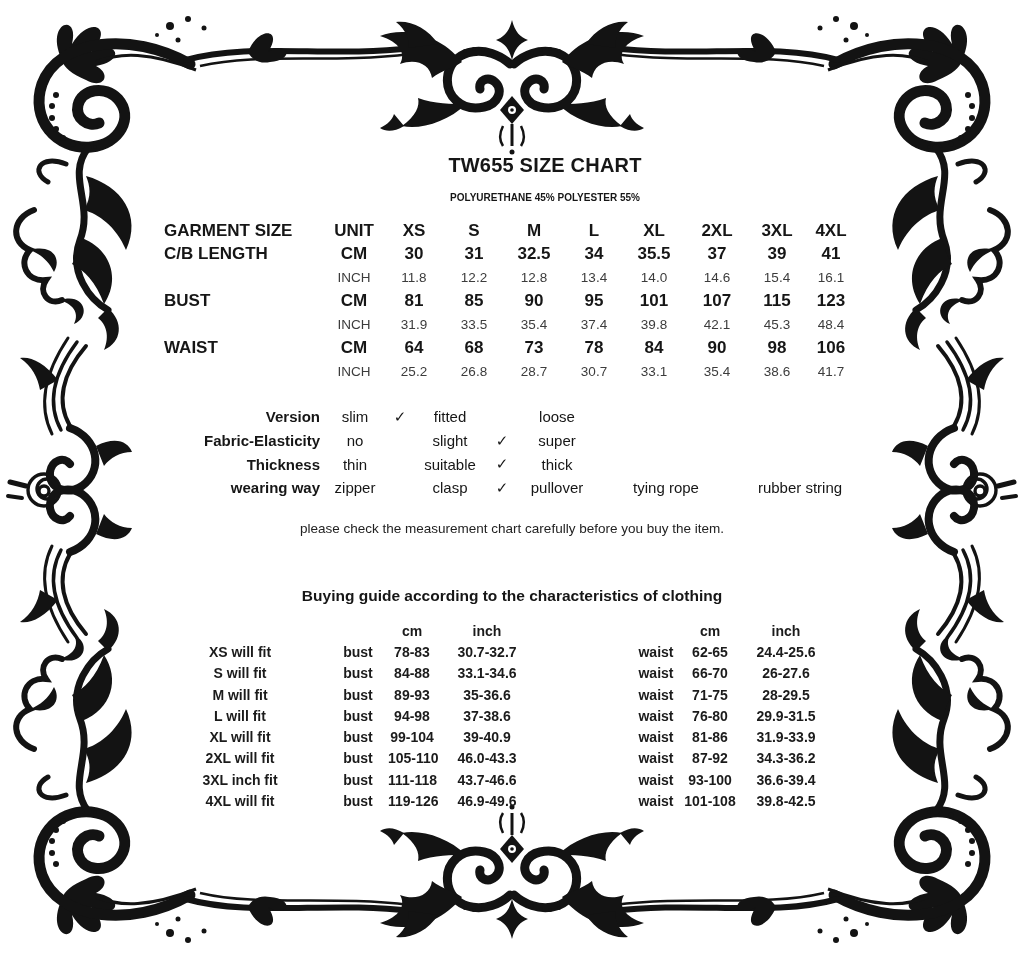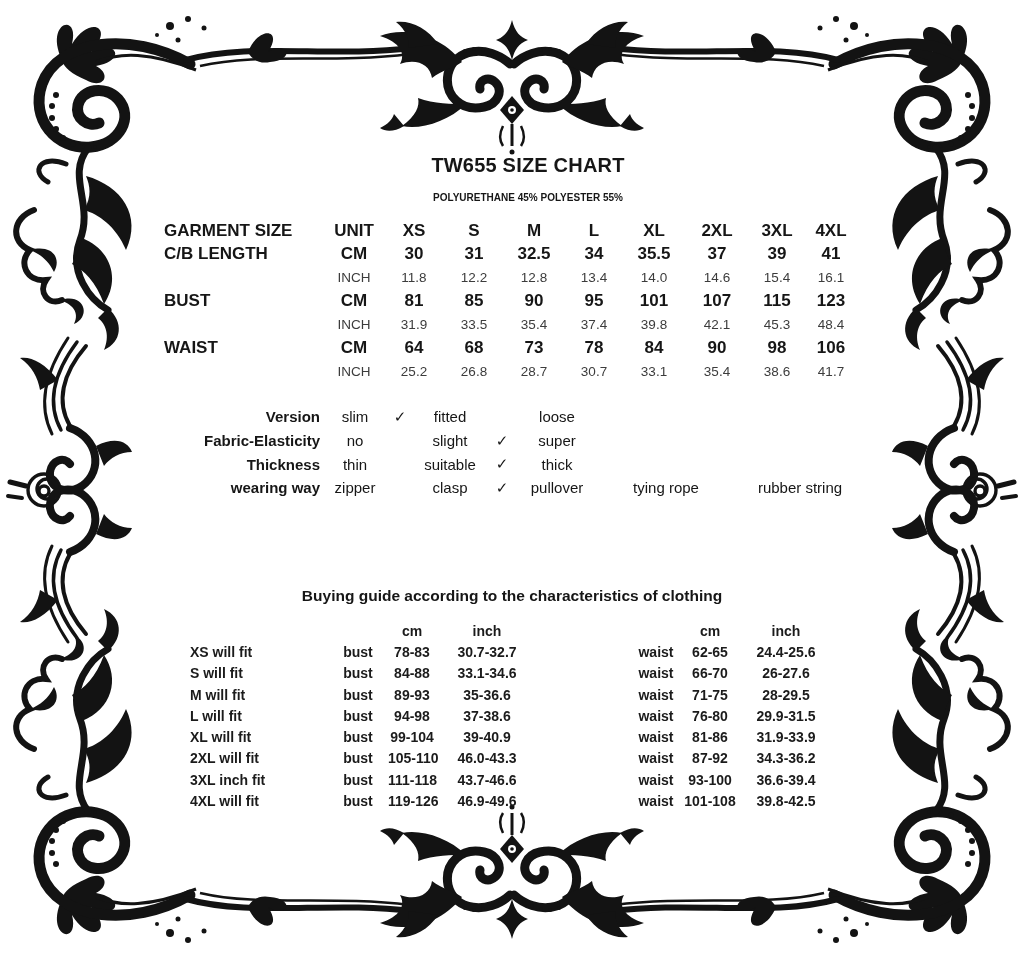--- a/index.html
+++ b/index.html
@@ -14,7 +14,7 @@
   .content{position:absolute;left:0;top:0;width:1024px;height:959px;}
 
   
-  .hero{position:absolute;left:178px;top:152px;width:700px;text-align:center;}
+  .hero{position:absolute;left:195px;top:152px;width:700px;text-align:center;}
   .hero .title{font-size:20px;font-weight:700;line-height:26px;letter-spacing:.2px;}
   .hero .subtitle{font-size:10px;font-weight:700;line-height:16px;margin-top:12px;}
 

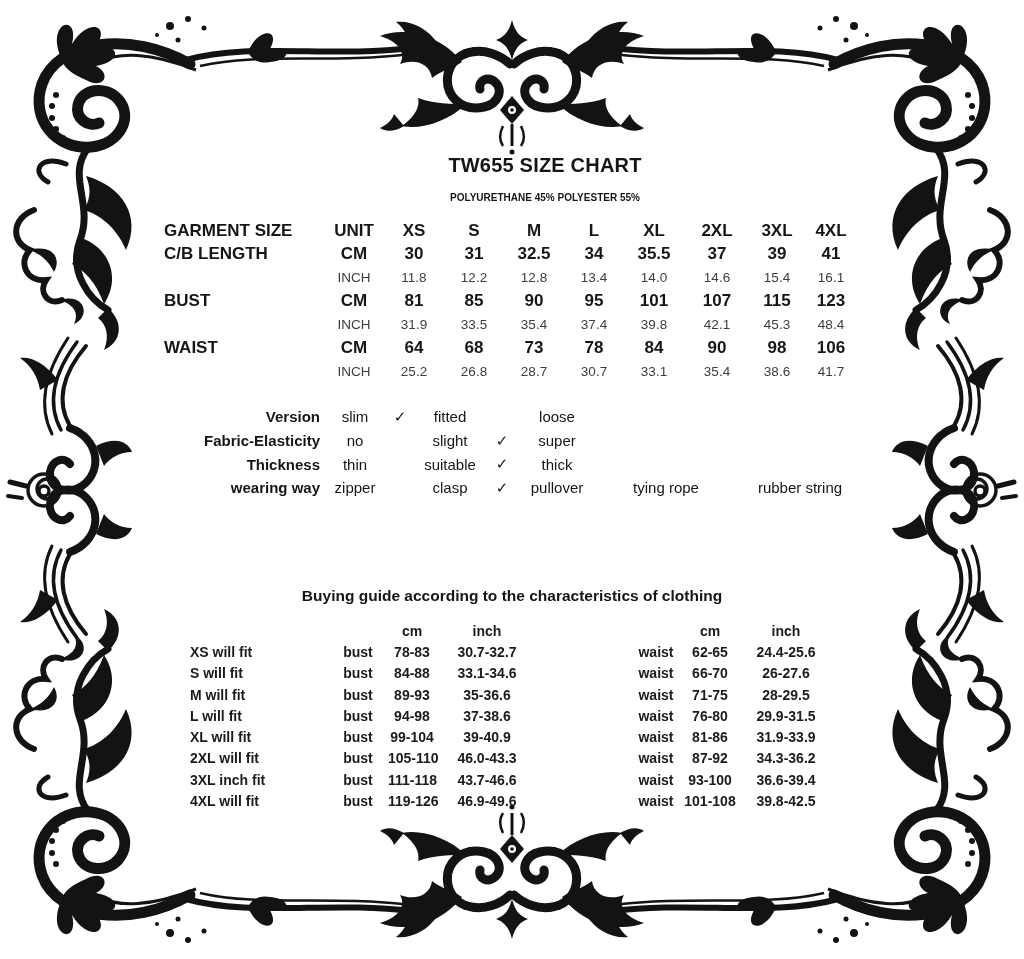--- a/index.html
+++ b/index.html
@@ -301,6 +301,7 @@
     </div>
 
   <div class="notes">
+    <div>please check the measurement chart carefully before you buy the item.</div>
   </div>
 
   <div class="bg-head">Buying guide according to the characteristics of clothing</div>

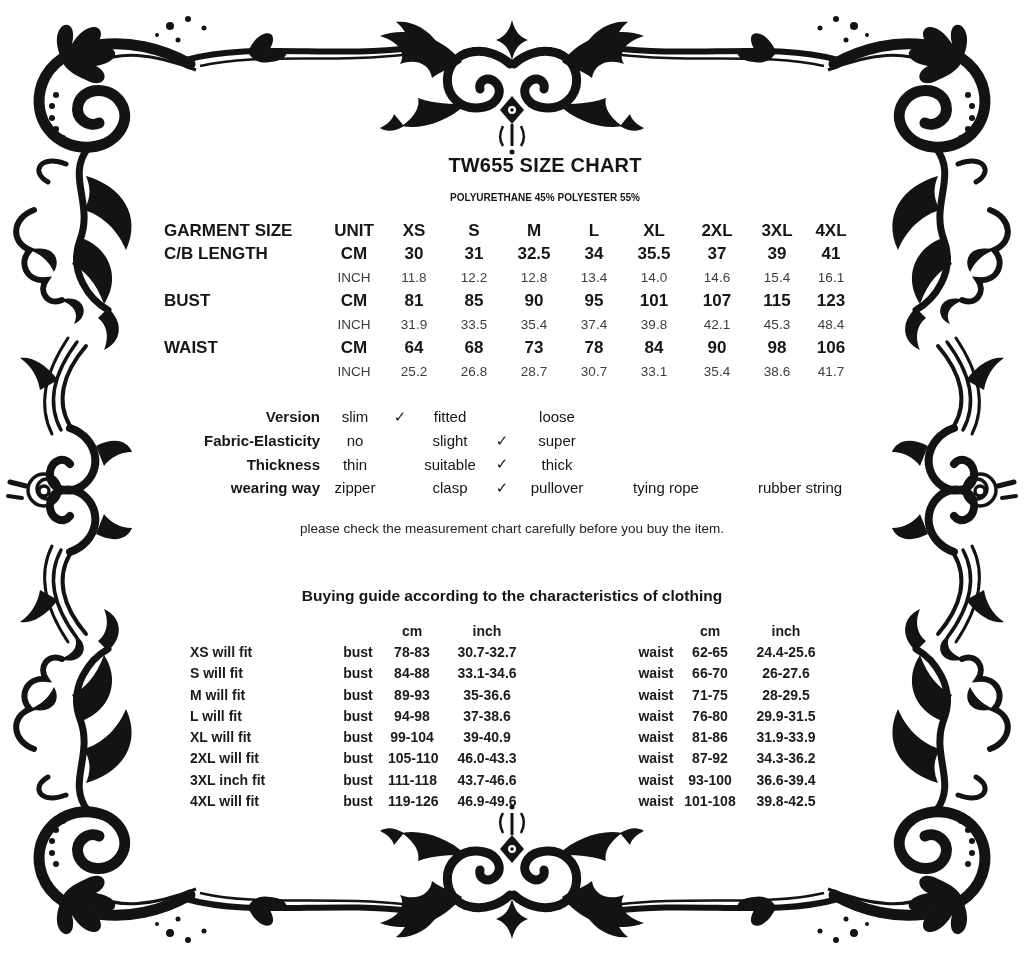--- a/index.html
+++ b/index.html
@@ -42,7 +42,7 @@
   .guide{position:absolute;left:190px;top:620px;width:660px;font-size:14px;font-weight:700;color:#1b1b1b;}
   .bg-row{display:flex;height:21.3px;align-items:center;}
   .bg-row span{display:block;white-space:nowrap;}
-  .bg-row .sz{width:100px;text-align:left;}
+  .bg-row .sz{width:100px;text-align:center;}
   .bg-row .sp1{width:38px;}
   .bg-row .bust{width:60px;text-align:center;}
   .bg-row .bcm{width:48px;text-align:center;}

